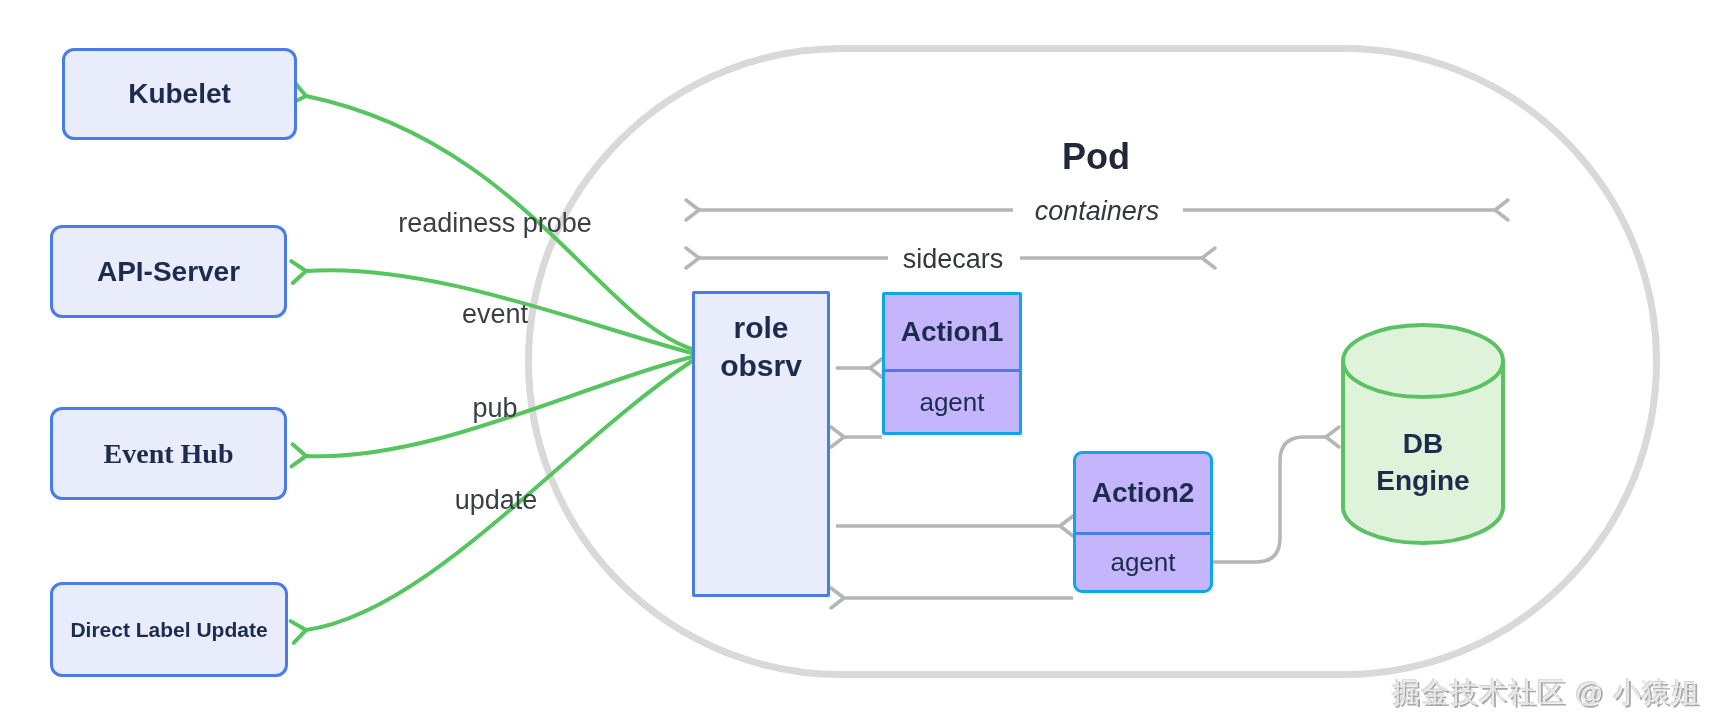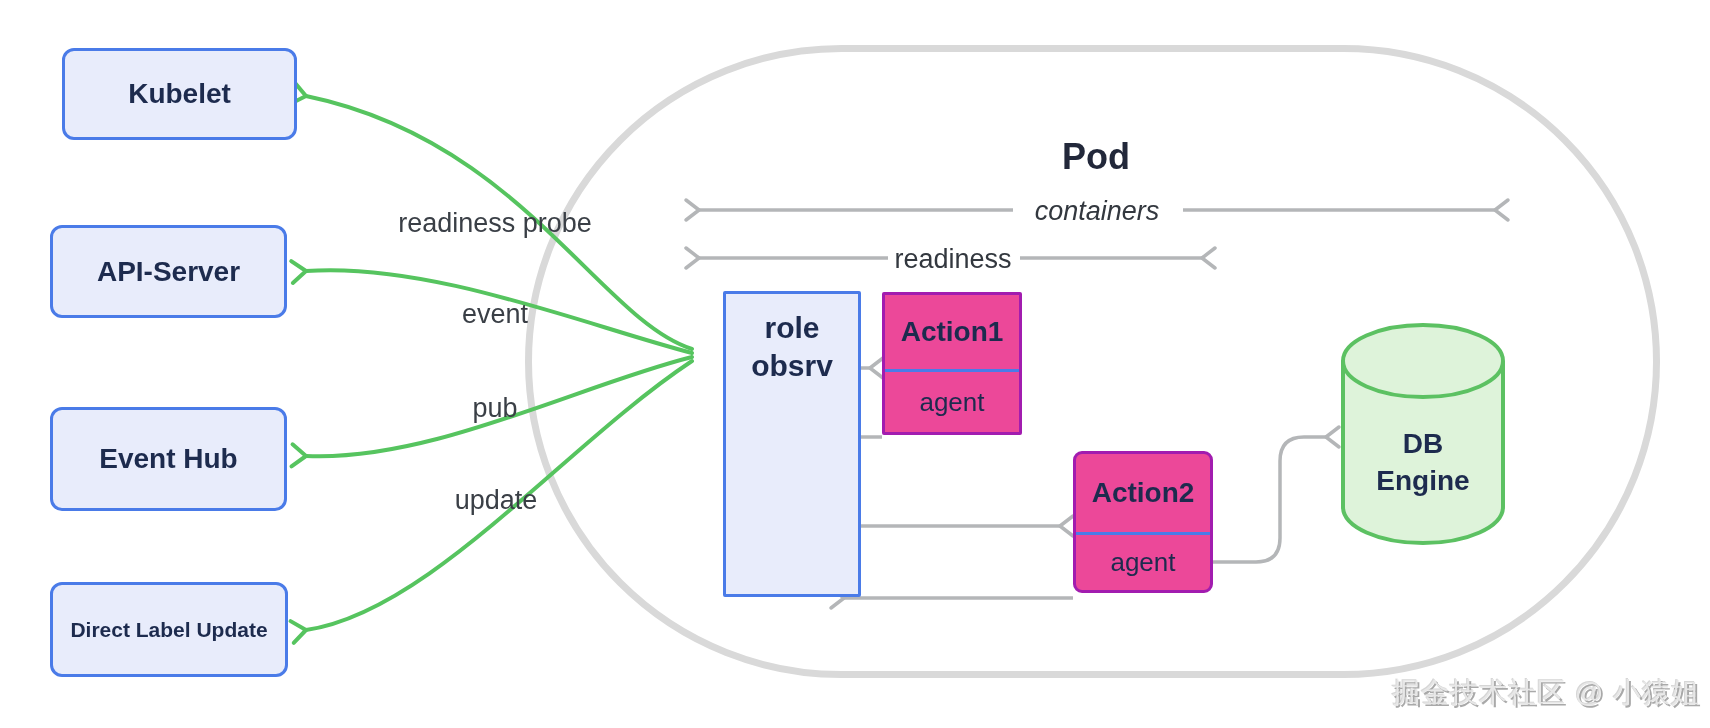--- a/index.html
+++ b/index.html
@@ -123,7 +123,7 @@
 
   <div id="pod-title" class="z2">Pod</div>
   <div class="span-label z2" style="left:1097px;top:211px;font-style:italic;">containers</div>
-  <div class="span-label z2" style="left:953px;top:259px;">readiness</div>
+  <div class="span-label z2" style="left:953px;top:259px;">sidecars</div>
 
   <div id="node-role-obsrv" class="z2">
     <div>role</div>

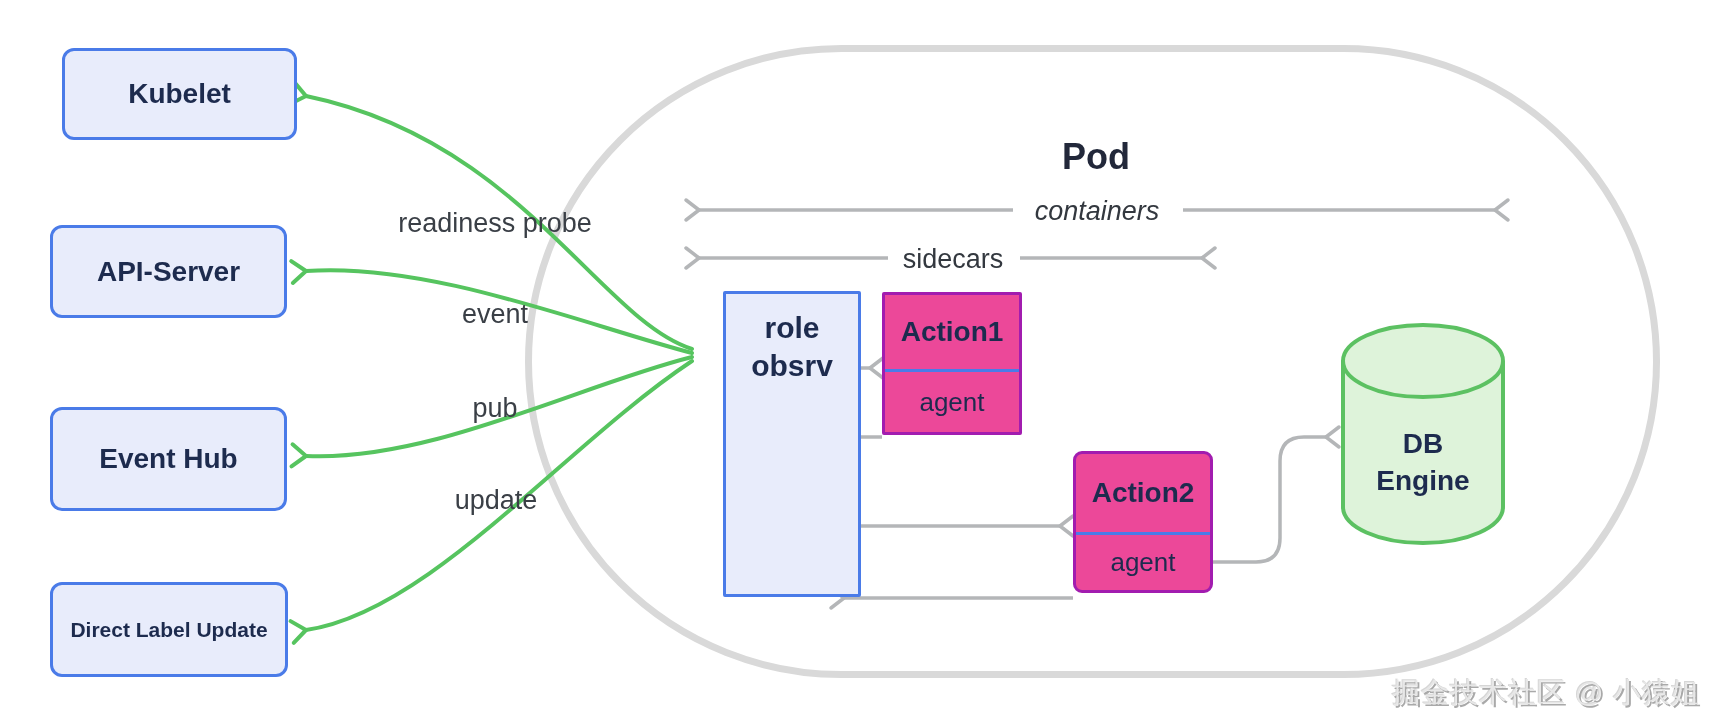--- a/index.html
+++ b/index.html
@@ -46,7 +46,7 @@
   #node-role-obsrv{
     position:absolute;left:692px;top:291px;width:138px;height:306px;
     background:#e8ecfb;border:3px solid #4a7be8;box-sizing:border-box;border-radius:2px;
-    text-align:center;font-weight:700;font-size:30px;line-height:38px;color:#1d2b4e;padding-top:15px;margin-left:31px;
+    text-align:center;font-weight:700;font-size:30px;line-height:38px;color:#1d2b4e;padding-top:15px;
   }
   #db-label{
     position:absolute;left:1343px;top:425px;width:160px;text-align:center;

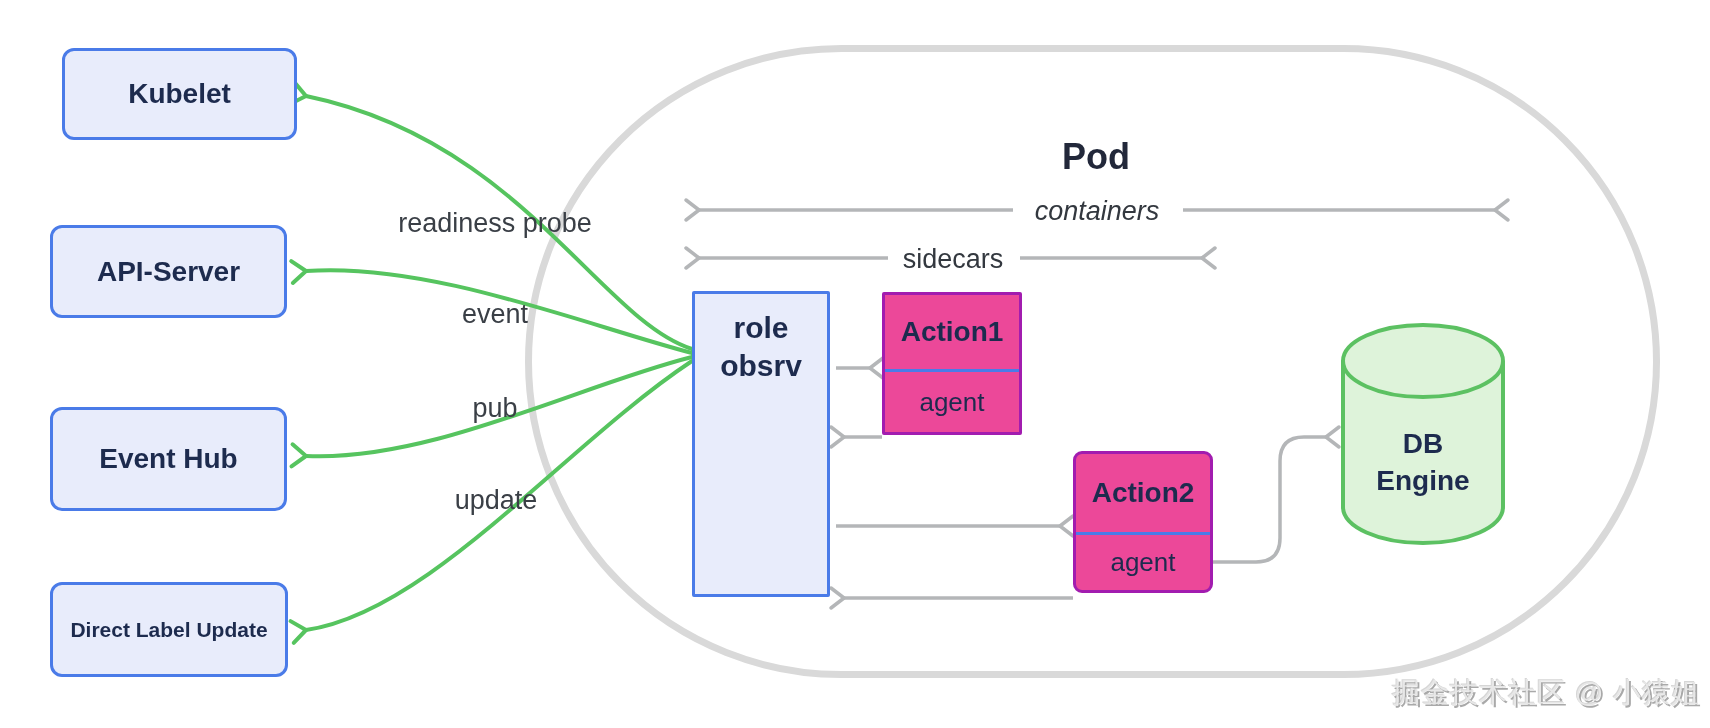--- a/index.html
+++ b/index.html
@@ -32,7 +32,7 @@
   }
   
   .inner-node{
-    position:absolute;background:#ec4899;border:3px solid #a21caf;border-radius:2px;
+    position:absolute;background:#c4b5fd;border:3px solid #0ea5e9;border-radius:2px;
     box-sizing:border-box;color:#1d2b4e;text-align:center;
   }
   .inner-node .cell-title{

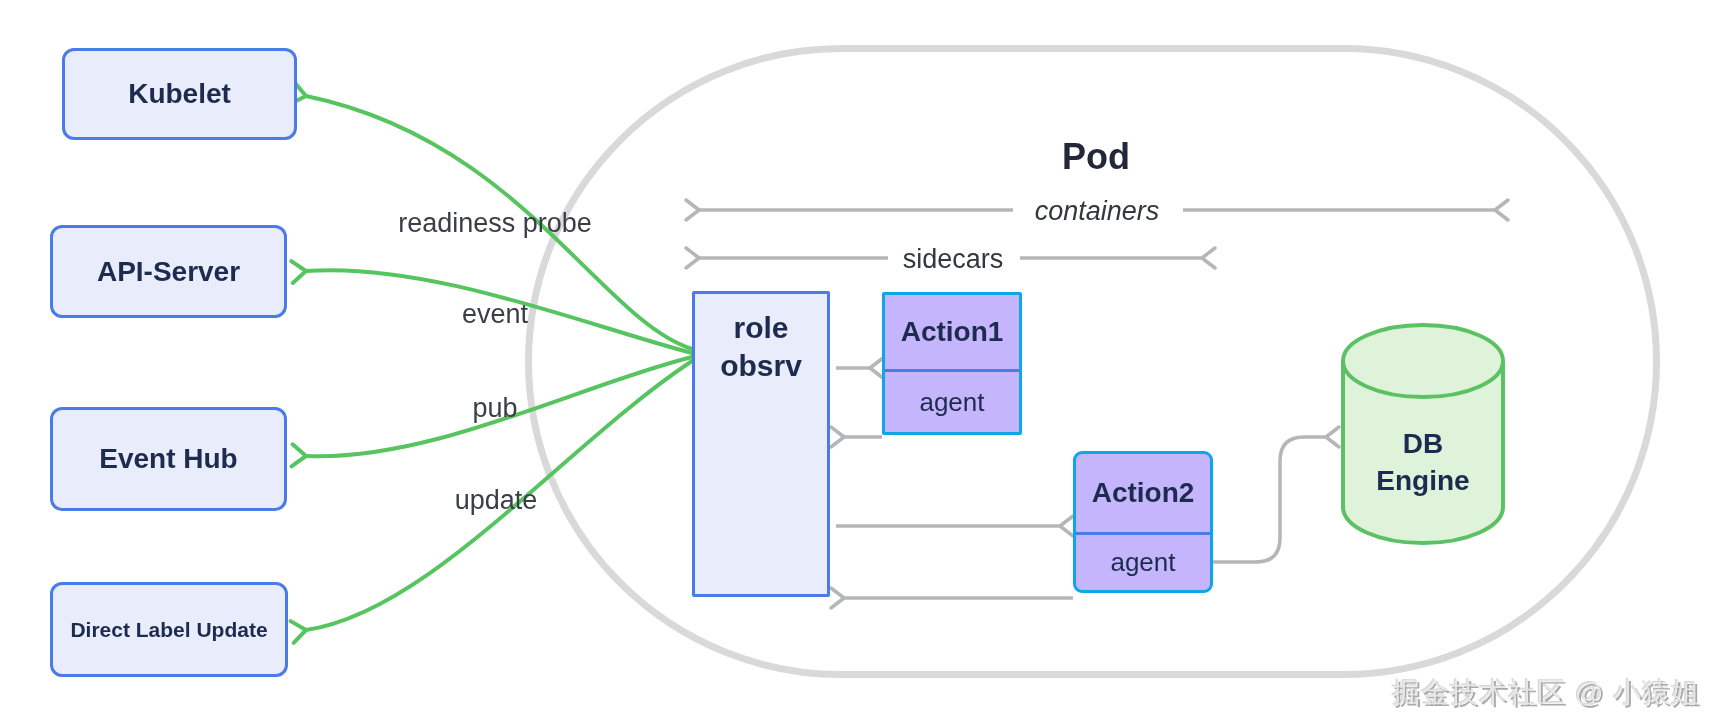--- a/index.html
+++ b/index.html
@@ -109,7 +109,7 @@
   <div class="node z2" style="left:50px;top:225px;width:237px;height:93px;font-size:28px;">
     <span>API-Server</span>
   </div>
-  <div class="node z2" style="left:50px;top:407px;width:237px;height:104px;font-size:28px;">
+  <div class="node z2" style="left:50px;top:407px;width:237px;height:93px;font-size:28px;font-family:Liberation Serif, serif;">
     <span>Event Hub</span>
   </div>
   <div class="node z2" style="left:50px;top:582px;width:238px;height:95px;font-size:21px;">

